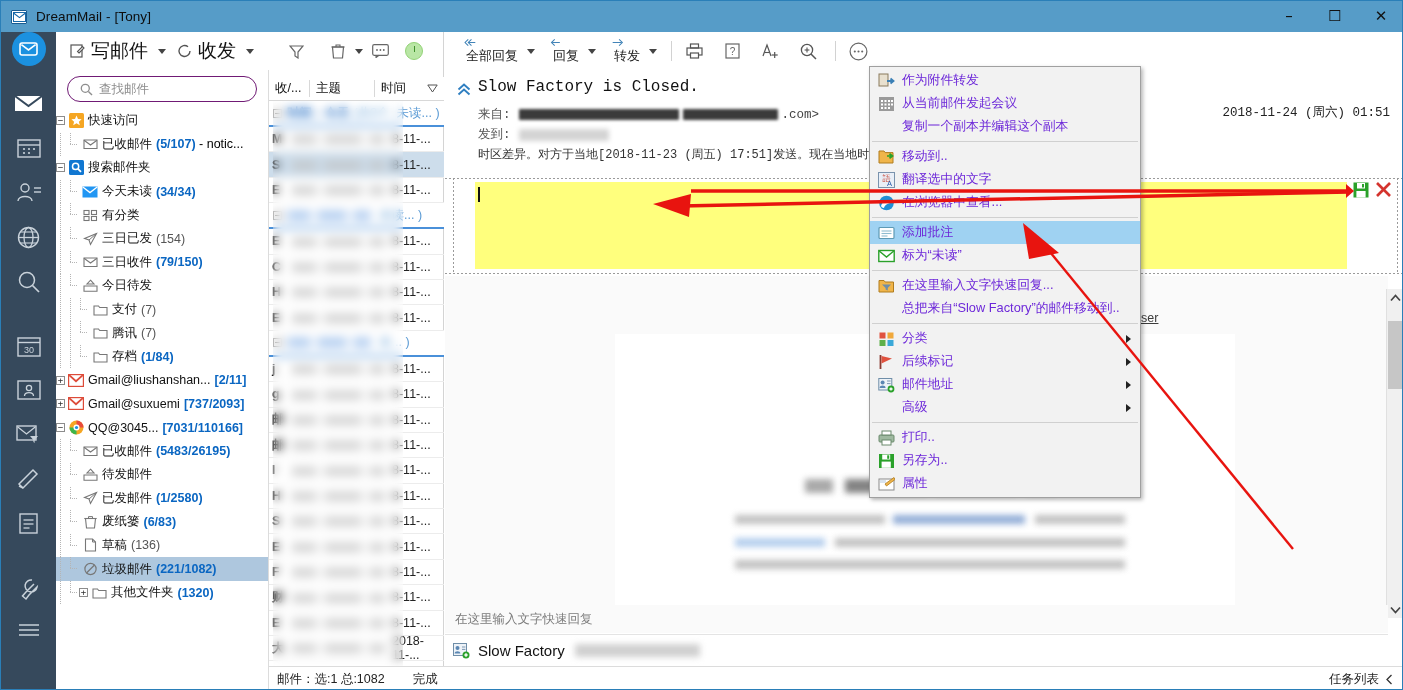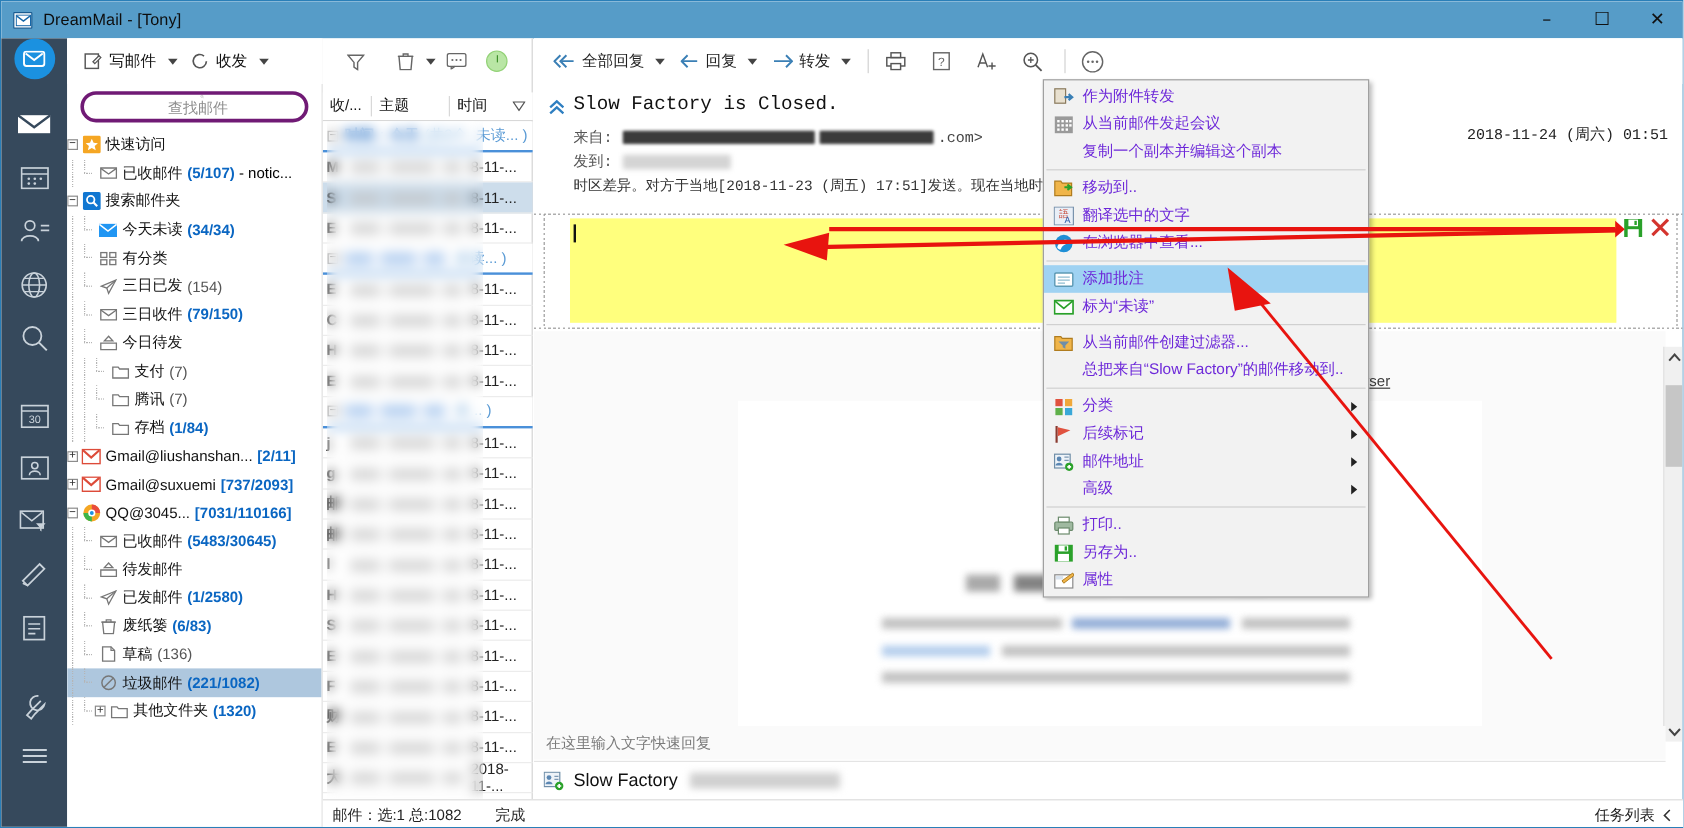--- a/index.html
+++ b/index.html
@@ -53,7 +53,7 @@
     display:flex; align-items:center; background:#fff;
   }
   .tb-btn { display:flex; align-items:center; height:26px; padding:0 4px; cursor:default; }
-  .tb-label { font-size:13px; color:#111; margin-left:5px; }
+  .tb-label { font-size:19px; color:#111; margin-left:5px; }
   .caret { width:0;height:0;border-left:4px solid transparent;border-right:4px solid transparent;border-top:5px solid #444; margin:0 7px 0 6px; }
   .searchbox {
     position:absolute; left:66px; top:75px; width:190px; height:26px;

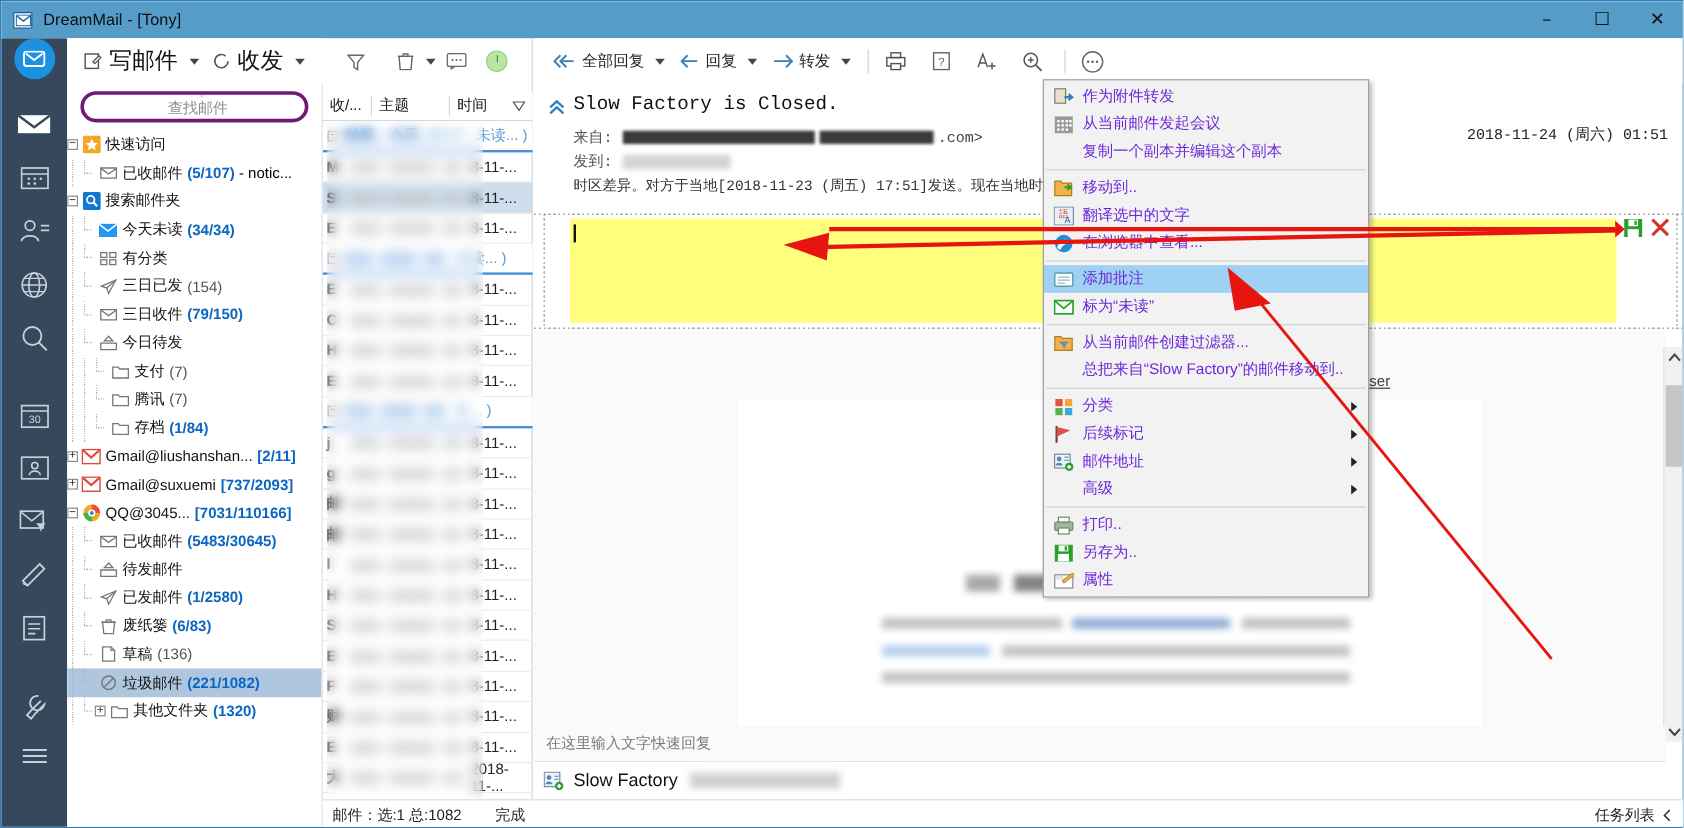--- a/index.html
+++ b/index.html
@@ -118,7 +118,7 @@
   
   .reading { position:absolute; left:444px; top:31px; width:959px; height:659px; background:#fff; }
   .rp-toolbar { position:absolute; left:444px; top:31px; width:959px; height:38px; display:flex; align-items:center; background:#fff; }
-  .rt-btn { display:flex; align-items:center; height:27px; padding:0 3px 0 6px; }
+  .rt-btn { display:flex; align-items:flex-start; height:27px; padding:0 3px 0 6px;flex-direction:column; }
   .rt-label { font-size:13px; margin-left:5px; }
   .rt-ico { width:30px;height:27px; display:flex; align-items:center; justify-content:center; }
   .vsep { width:1px; height:20px; background:#d2d2d2; margin:0 7px; }

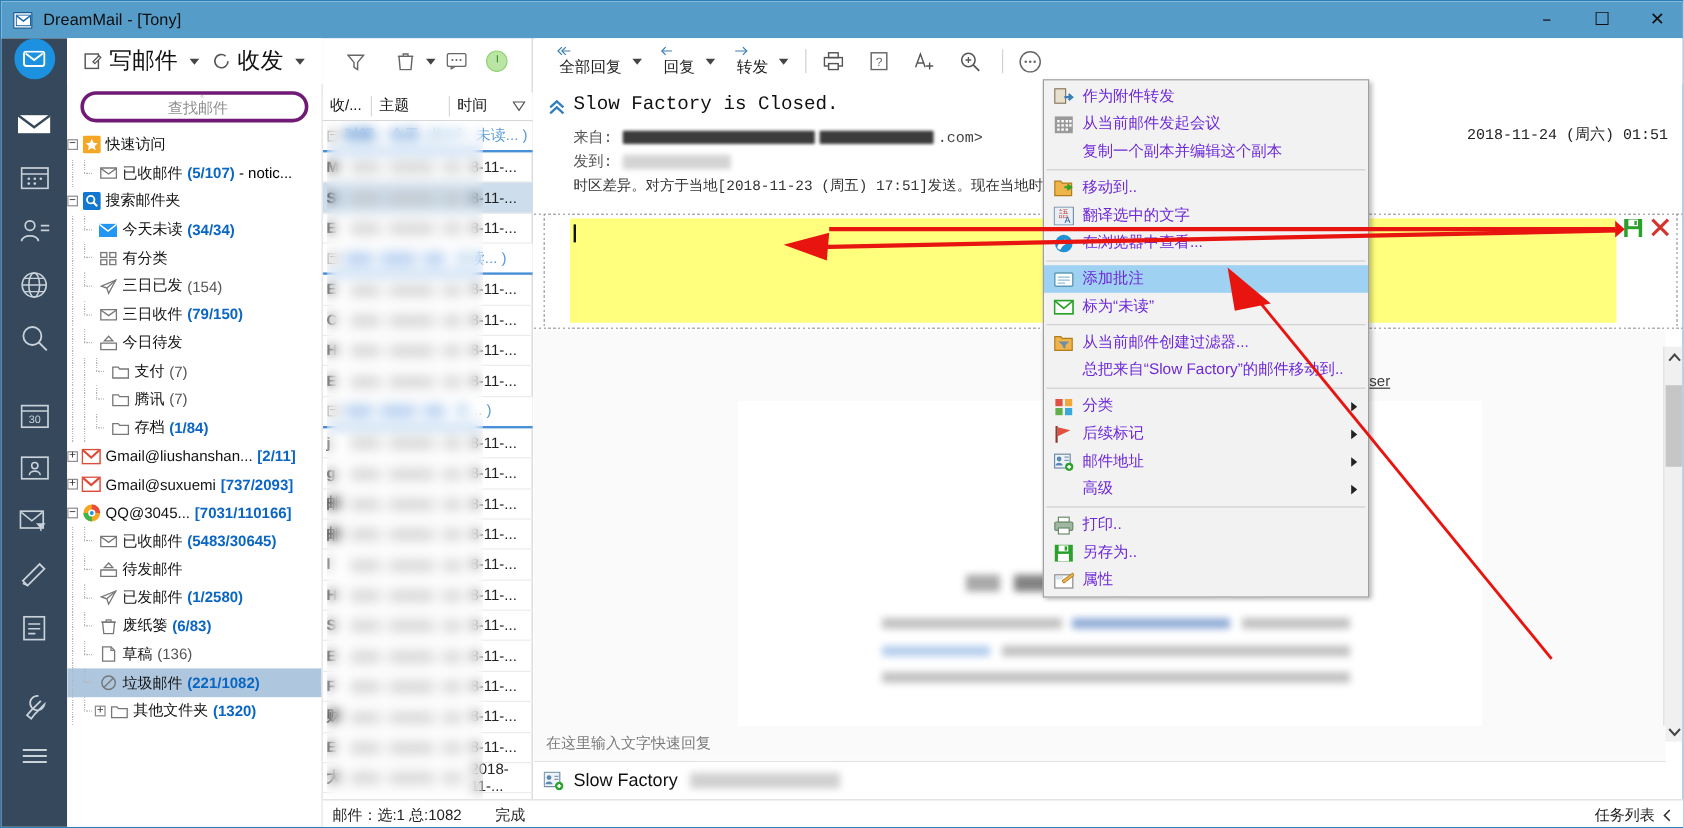--- a/index.html
+++ b/index.html
@@ -57,9 +57,8 @@
   .caret { width:0;height:0;border-left:4px solid transparent;border-right:4px solid transparent;border-top:5px solid #444; margin:0 7px 0 6px; }
   .searchbox {
     position:absolute; left:66px; top:75px; width:190px; height:26px;
-    border:3px solid #701a75; border-radius:13px; display:flex; align-items:center;
+    border:1px solid #701a75; border-radius:13px; display:flex; align-items:center;
     background:#fff;
-    flex-direction:column;
   }
   .searchbox .ph { font-size:12.5px; color:#8d8d8d; margin-left:6px; }
 

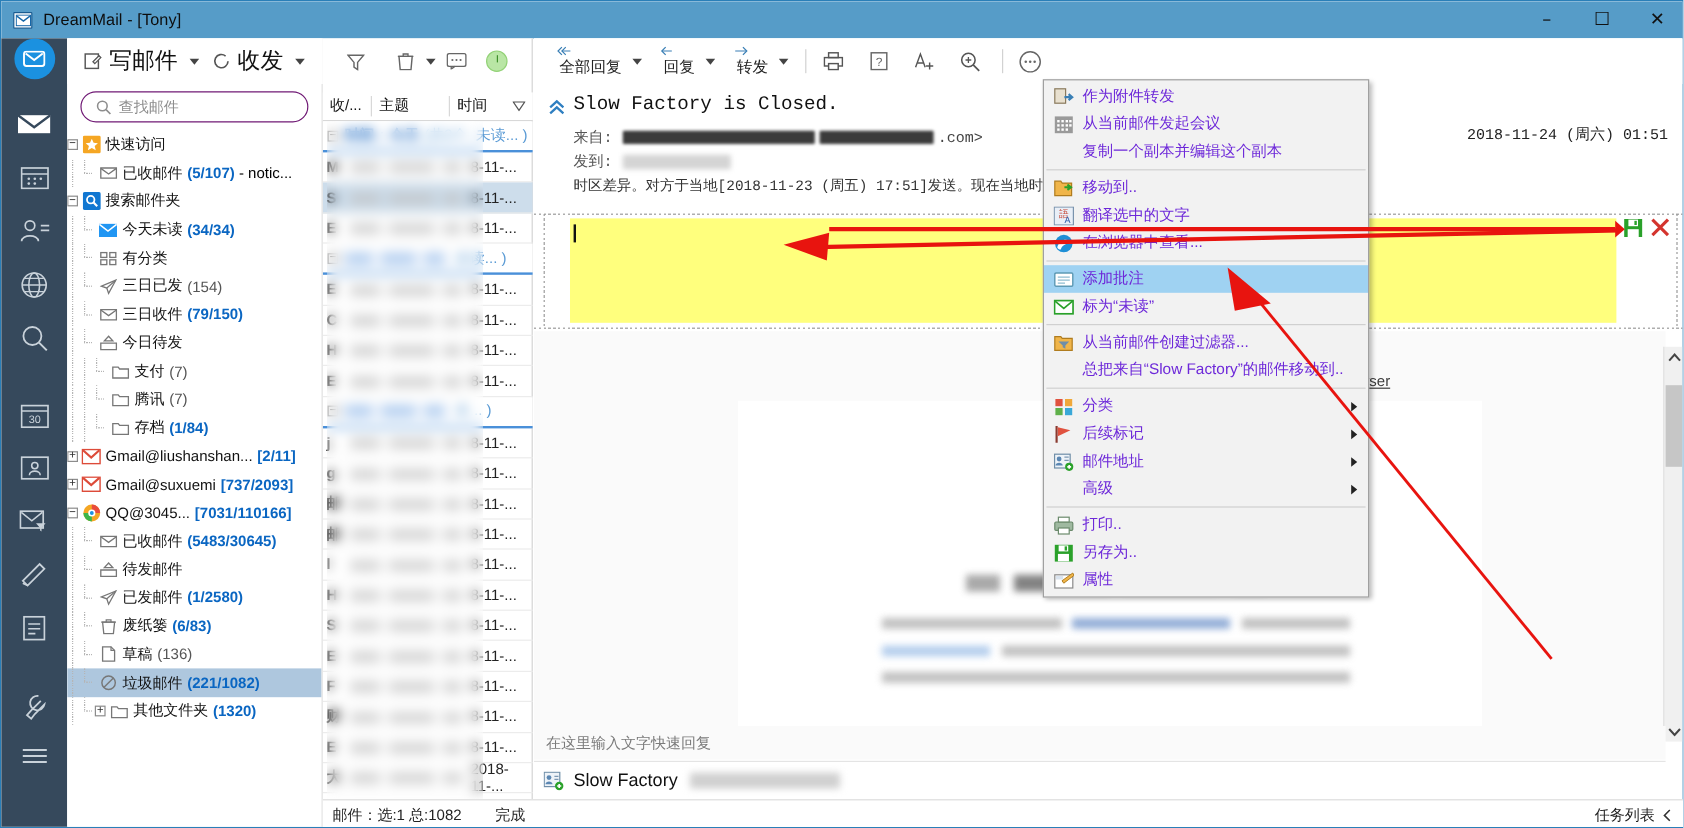--- a/index.html
+++ b/index.html
@@ -1006,7 +1006,7 @@
             <path d="M4 6.5 L13 6.5 L9.8 10 L9.8 12.6 L7.6 11.4 L7.6 10 Z" fill="#6f8ea8"></path>
           </svg>
         </span>
-        <span>从当前邮件创建过滤器...</span>
+        <span>在这里输入文字快速回复...</span>
       </div>
       <div class="ctx-item">
         <span class="ctx-ico"></span>

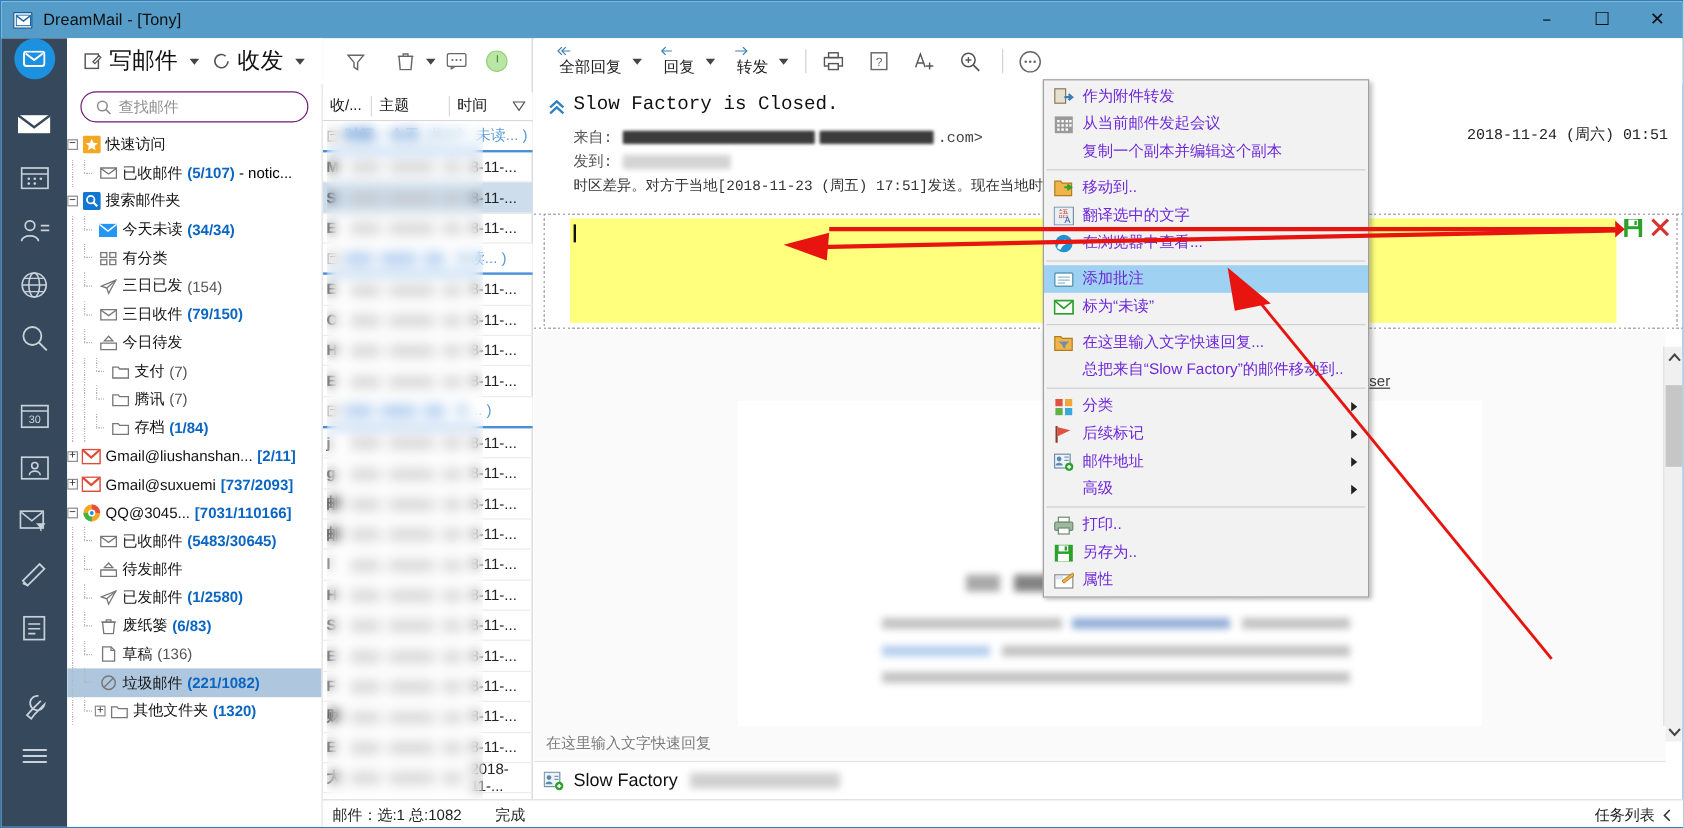--- a/index.html
+++ b/index.html
@@ -508,7 +508,7 @@
           </svg>
         </div>
         <span class="tlabel">已收邮件</span>
-        <span class="tcount">(5483/30645)</span>
+        <span class="tcount">(5483/26195)</span>
       </div>
       <div class="tnode">
         <div class="dots"></div>

